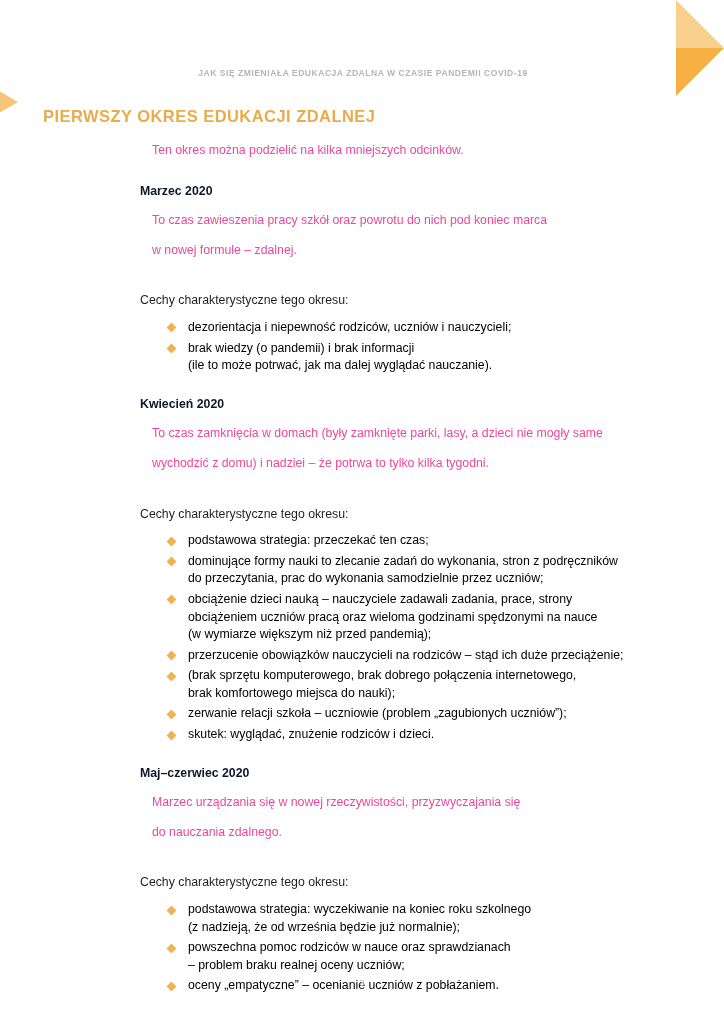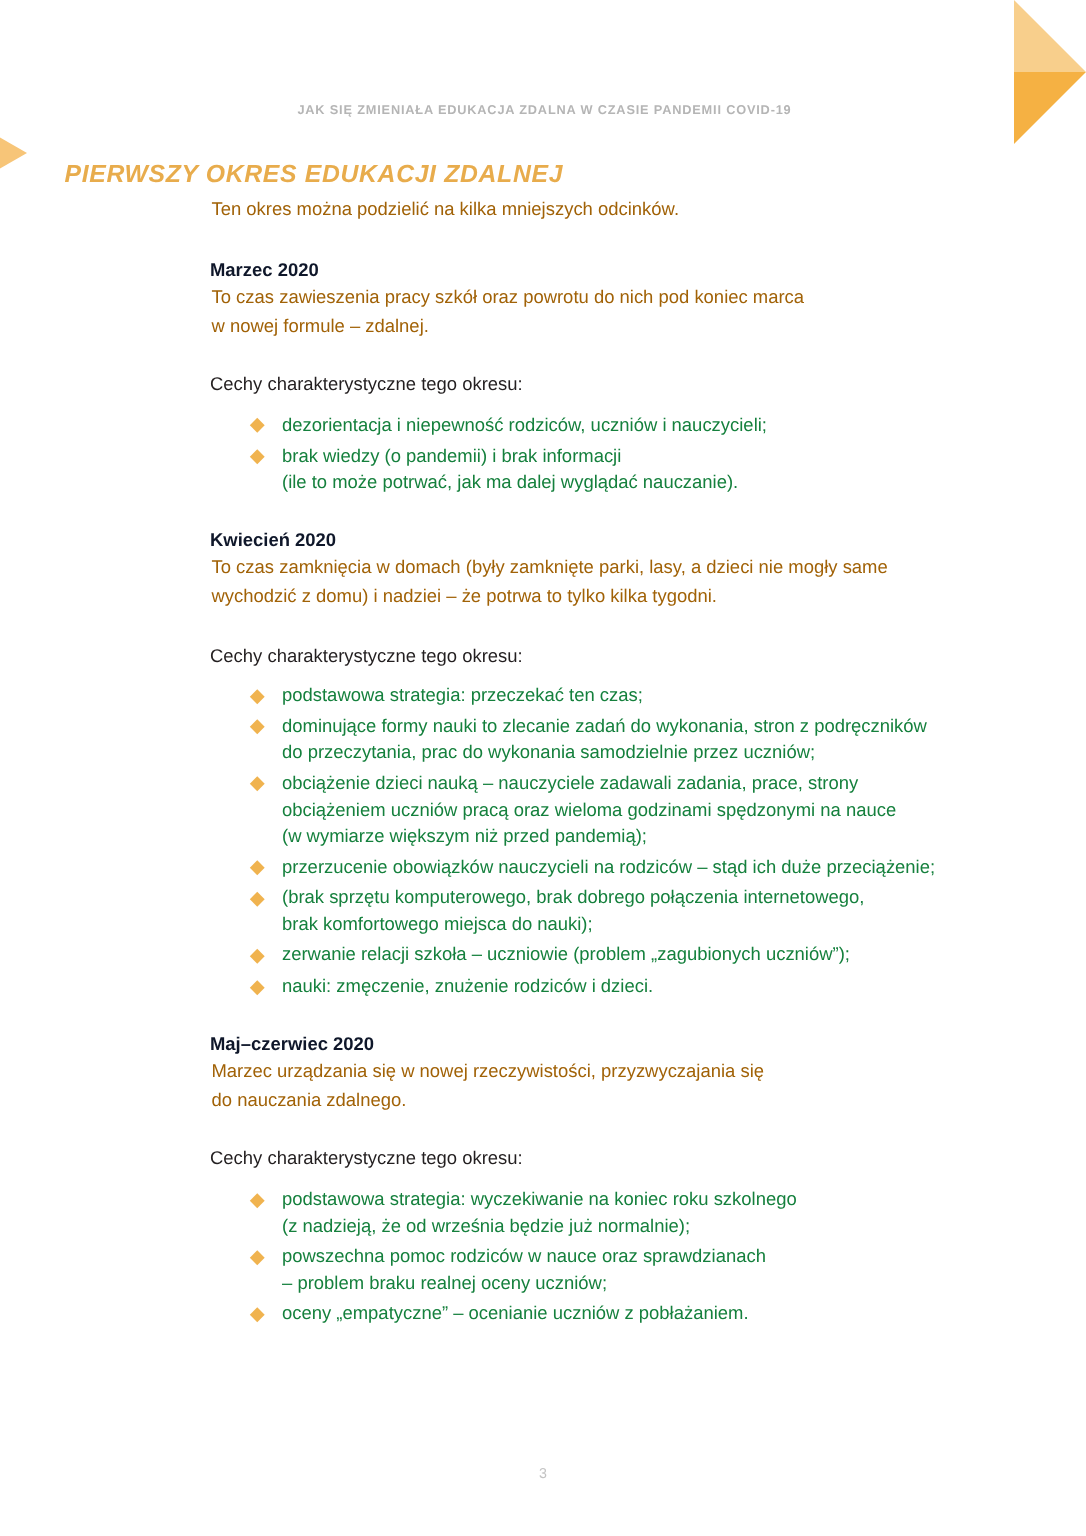--- a/index.html
+++ b/index.html
@@ -78,7 +78,6 @@
     letter-spacing: 0.45px;
     color: #e8ac4c;
     white-space: nowrap;
-    font-style: italic;
   }
 
   

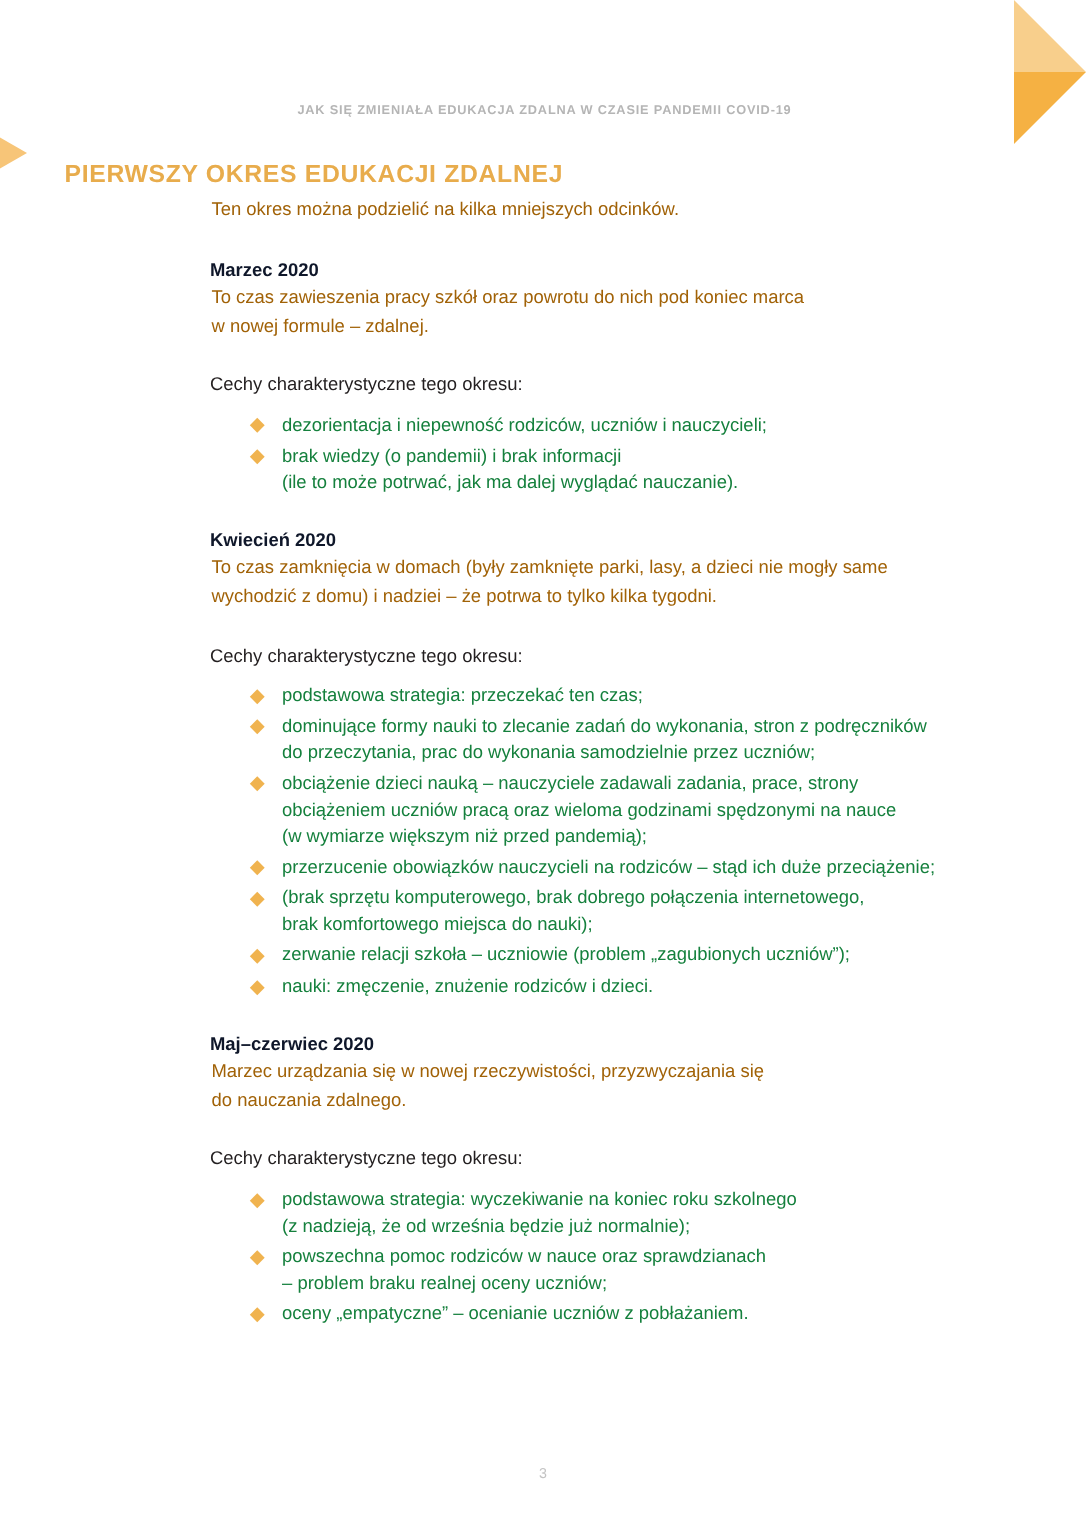--- a/index.html
+++ b/index.html
@@ -91,8 +91,8 @@
   .para {
     font-size: 12.3px;
     line-height: 17.6px;
-    color: #a16207;
-    margin: 1px;
+    color: #ec4899;
+    margin: 12px;
   }
   .para.lead { margin-bottom: 23px; }
 

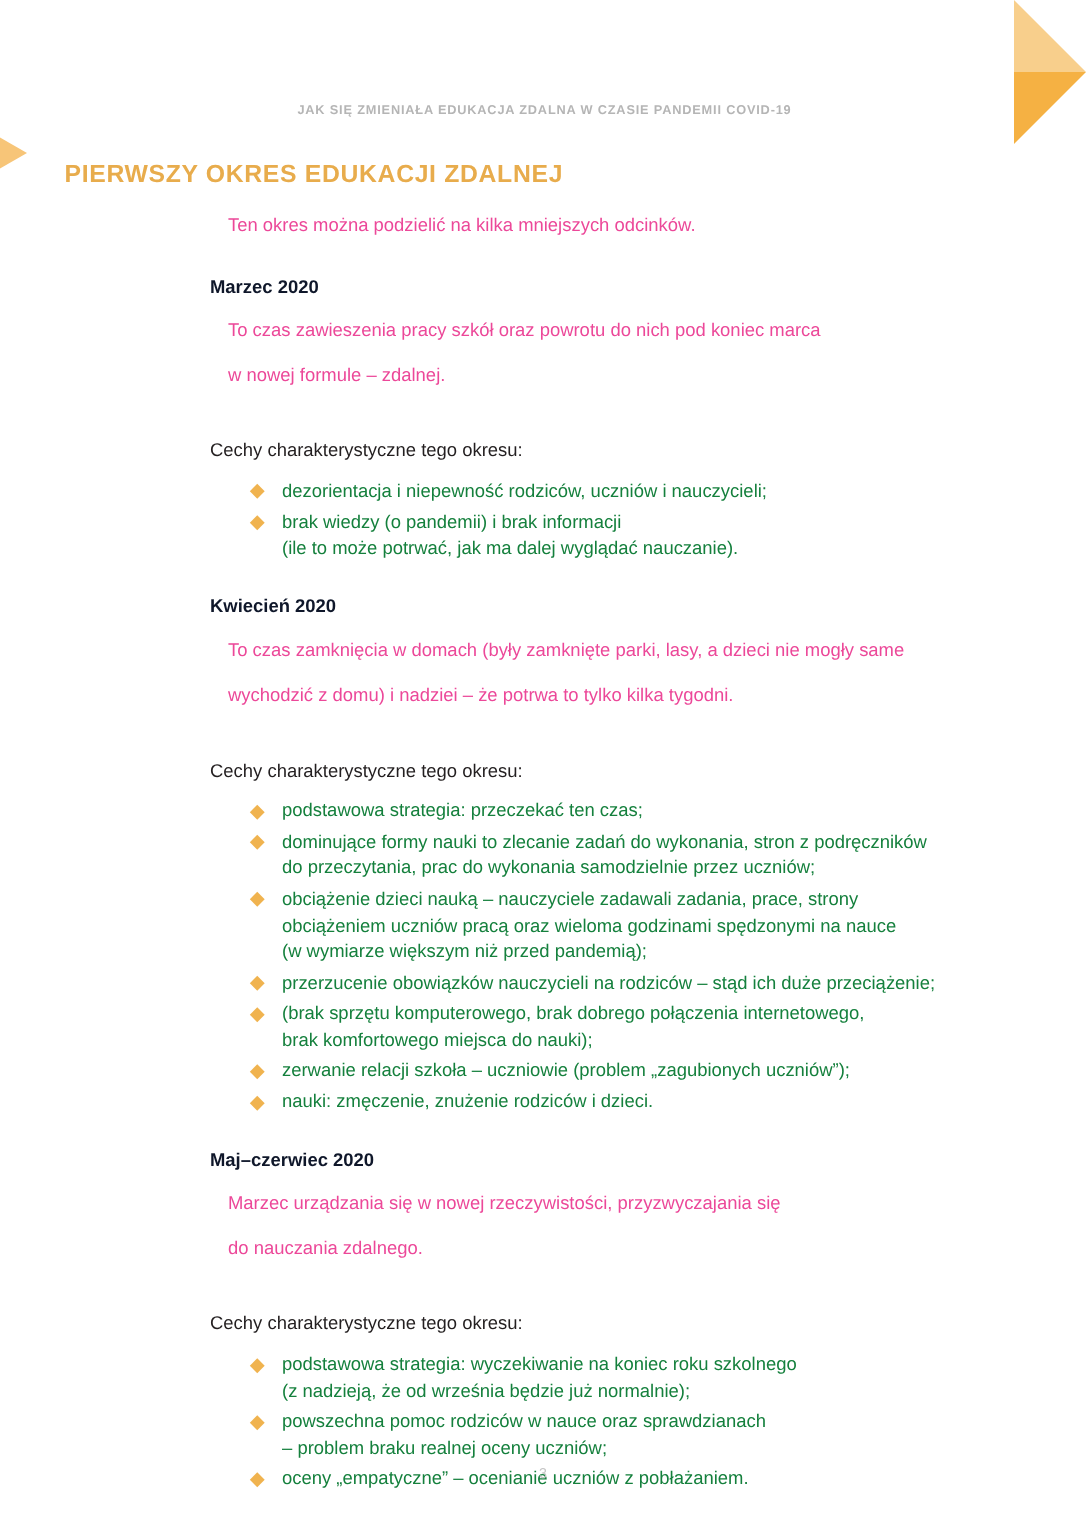--- a/index.html
+++ b/index.html
@@ -124,7 +124,7 @@
     line-height: 17.6px;
     padding-left: 20px;
     margin-bottom: 3px;
-    color: #15803d;
+    color: #000000;
   }
   ul.bullets li:last-child { margin-bottom: 0; }
   .diamond {

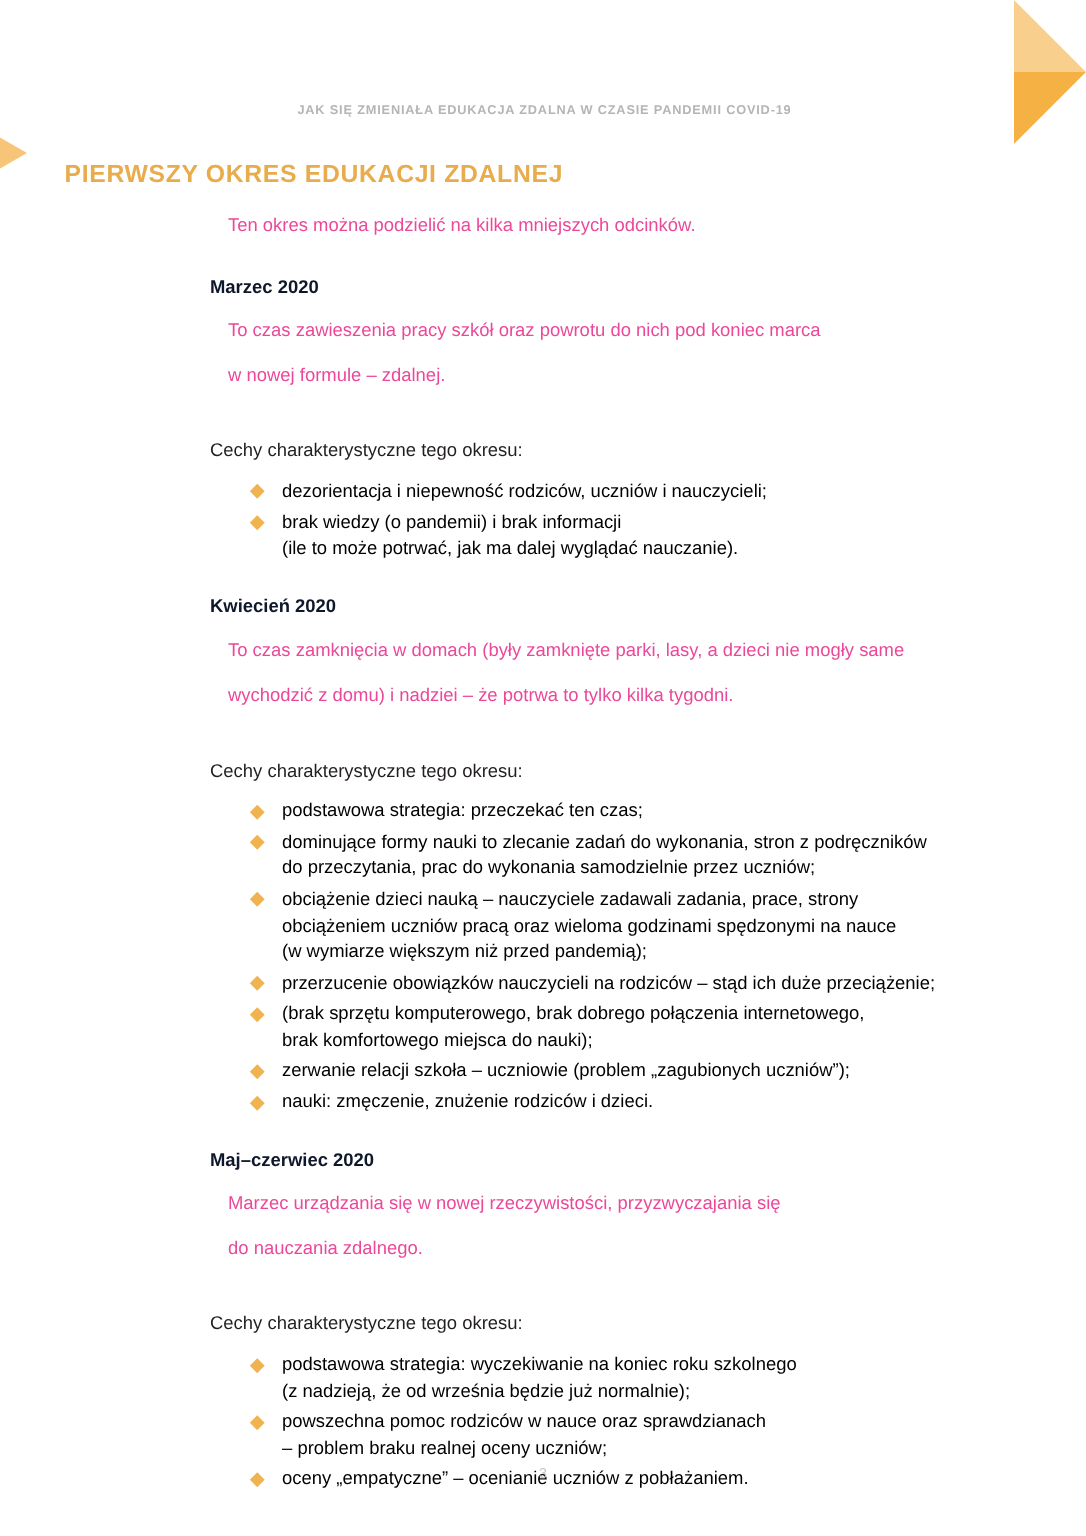--- a/index.html
+++ b/index.html
@@ -227,7 +227,7 @@
       </li>
       <li>
         <span class="diamond"></span>
-        <span class="bullet-text">nauki: zmęczenie, znużenie rodziców i dzieci.</span>
+        <span class="bullet-text">skutek: wyglądać, znużenie rodziców i dzieci.</span>
       </li>
     </ul>
   </div>

